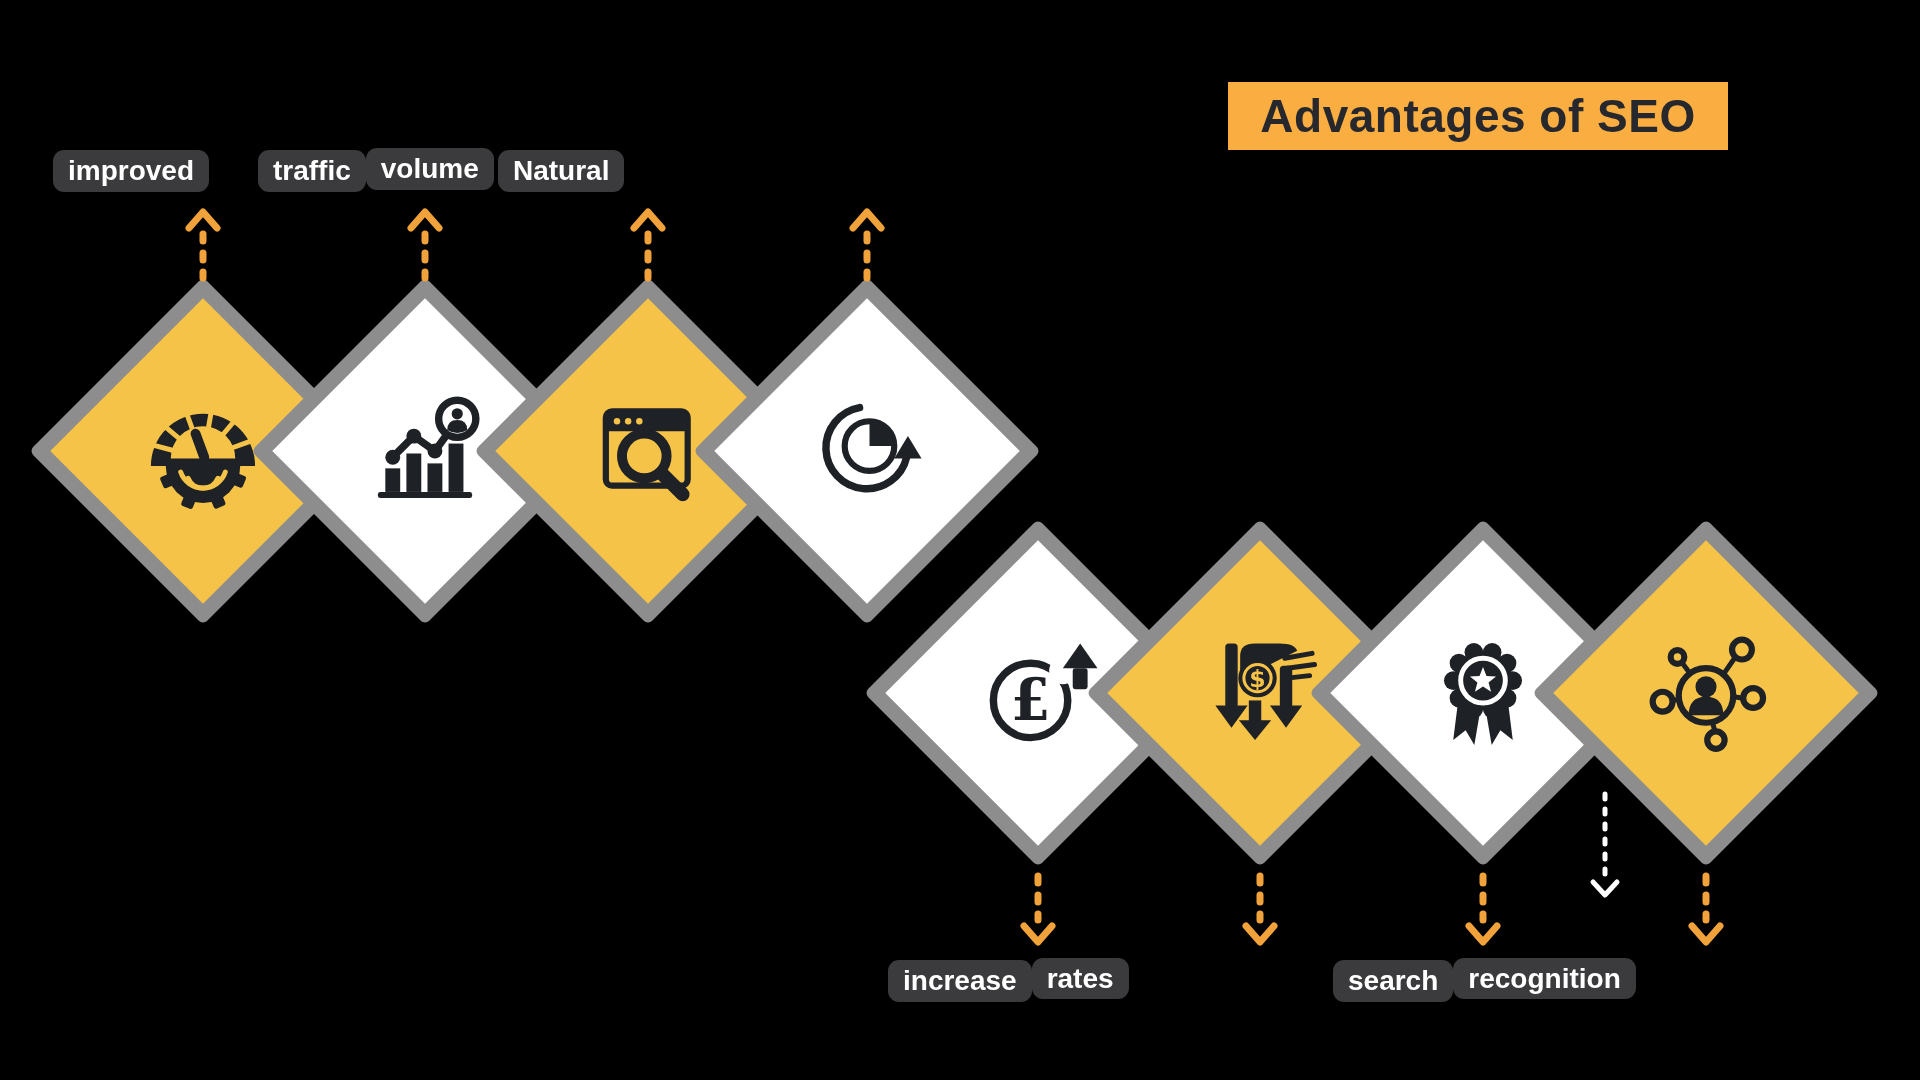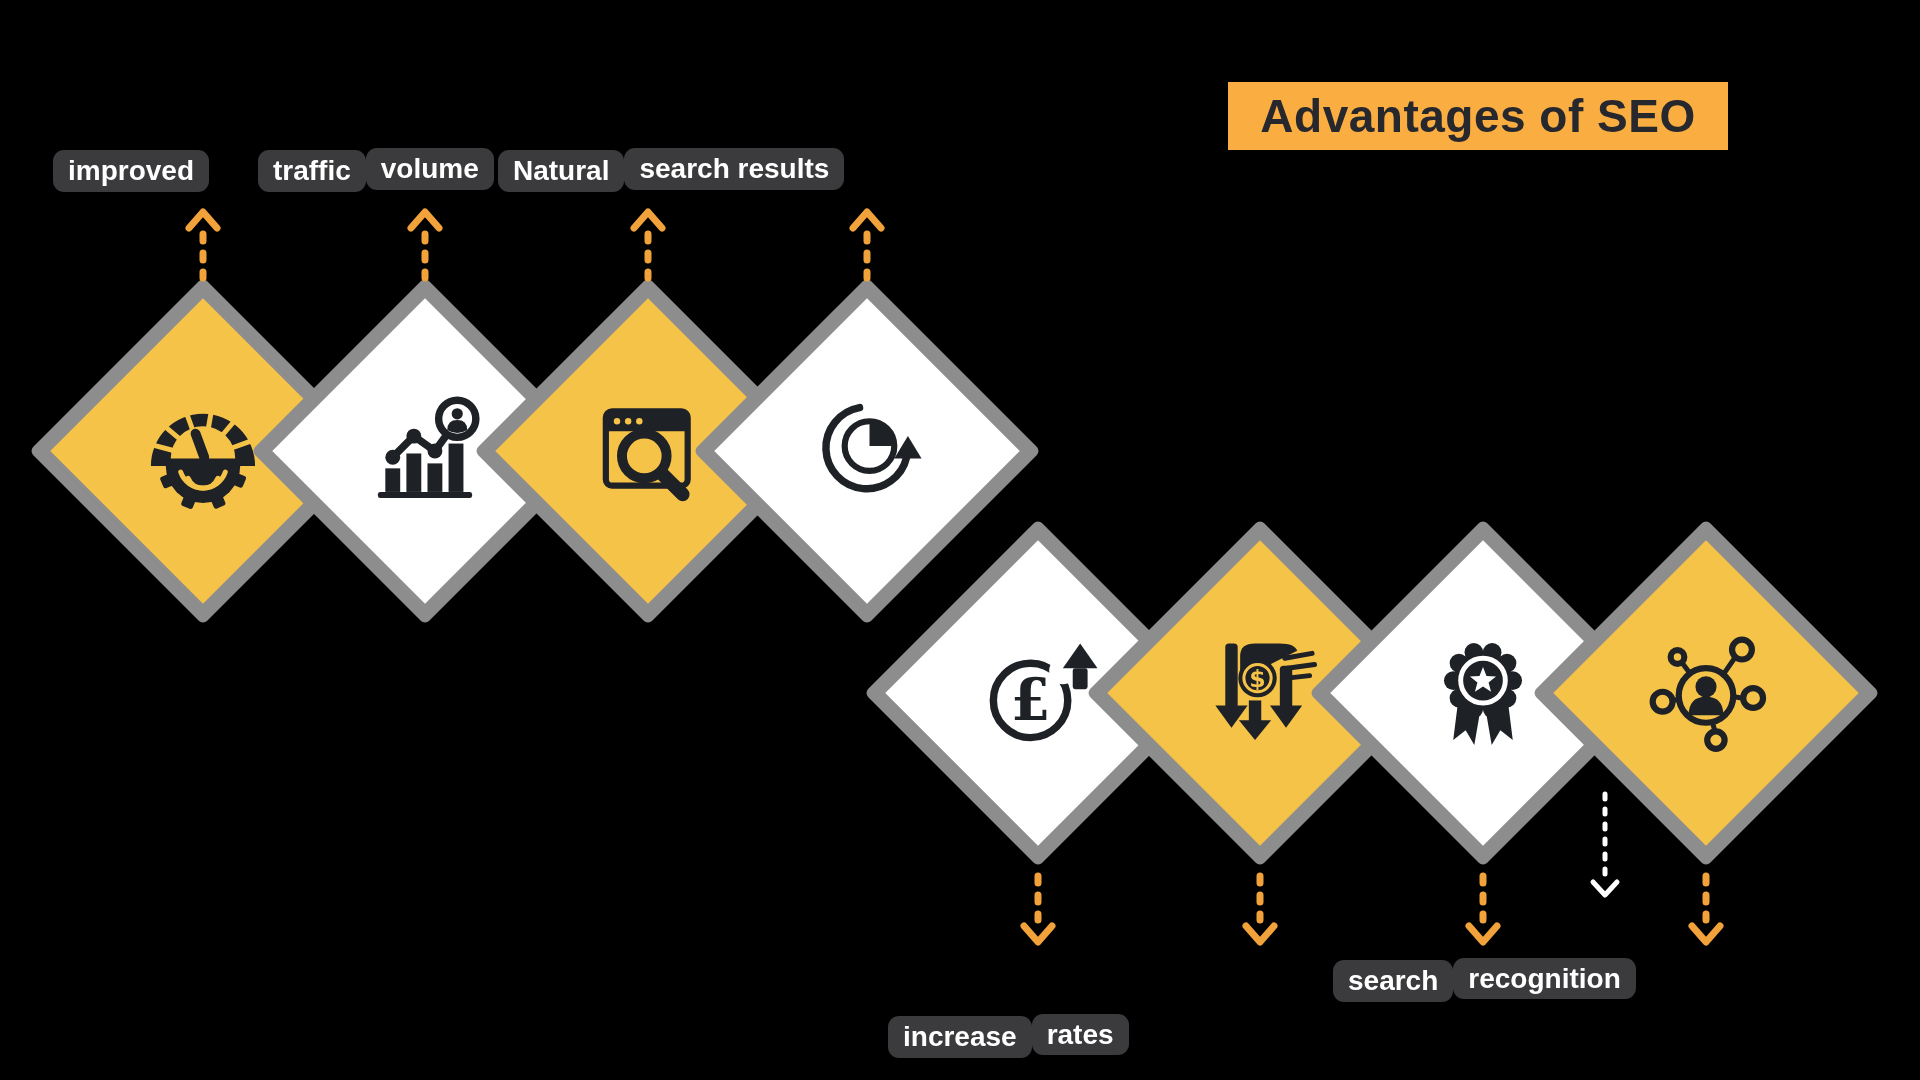--- a/index.html
+++ b/index.html
@@ -121,7 +121,6 @@
 
   <div class="label" style="left:498px;bottom:888px">
     <span>Natural</span>
-    <span>search results</span>
   </div>
   <svg class="arrow" style="left:626px;top:204px" width="44" height="78" viewBox="0 0 44 78">
     <polyline class="stroke-o" points="8,24 22,8 36,24" stroke-width="7"></polyline>

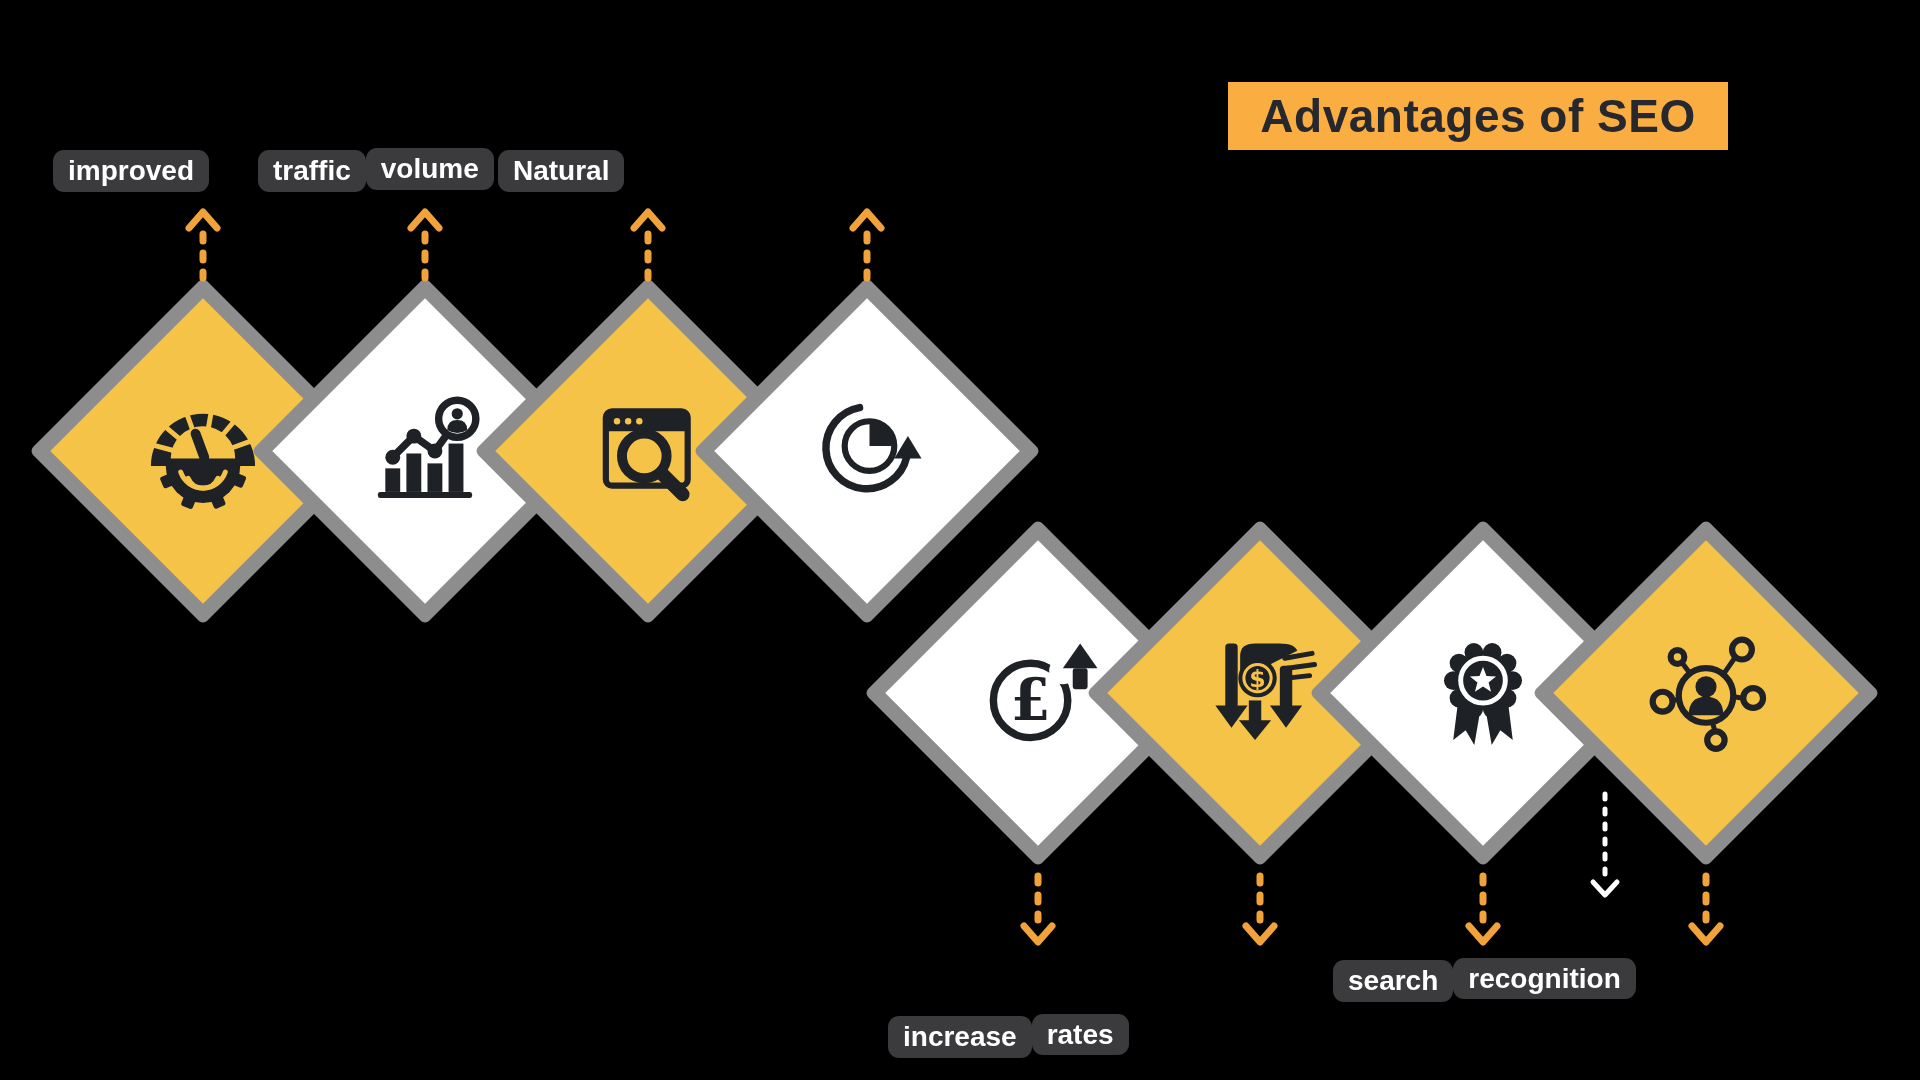--- a/index.html
+++ b/index.html
@@ -161,7 +161,7 @@
     <line class="stroke-o" x1="22" y1="4" x2="22" y2="48" stroke-width="7" stroke-dasharray="7 12"></line>
     <polyline class="stroke-o" points="8,54 22,70 36,54" stroke-width="7"></polyline>
   </svg>
-  <div class="label" style="left:888px;top:1016px">
+  <div class="label" style="left:888px;top:960px">
     <span>increase</span>
     <span>rates</span>
   </div>

